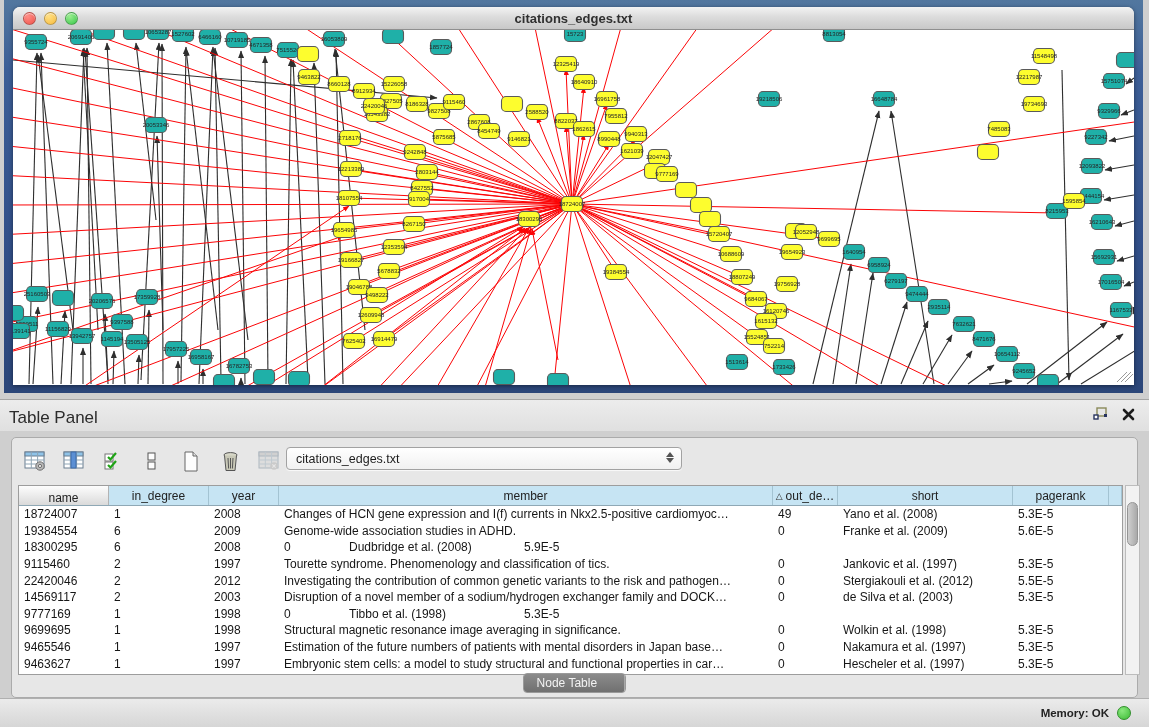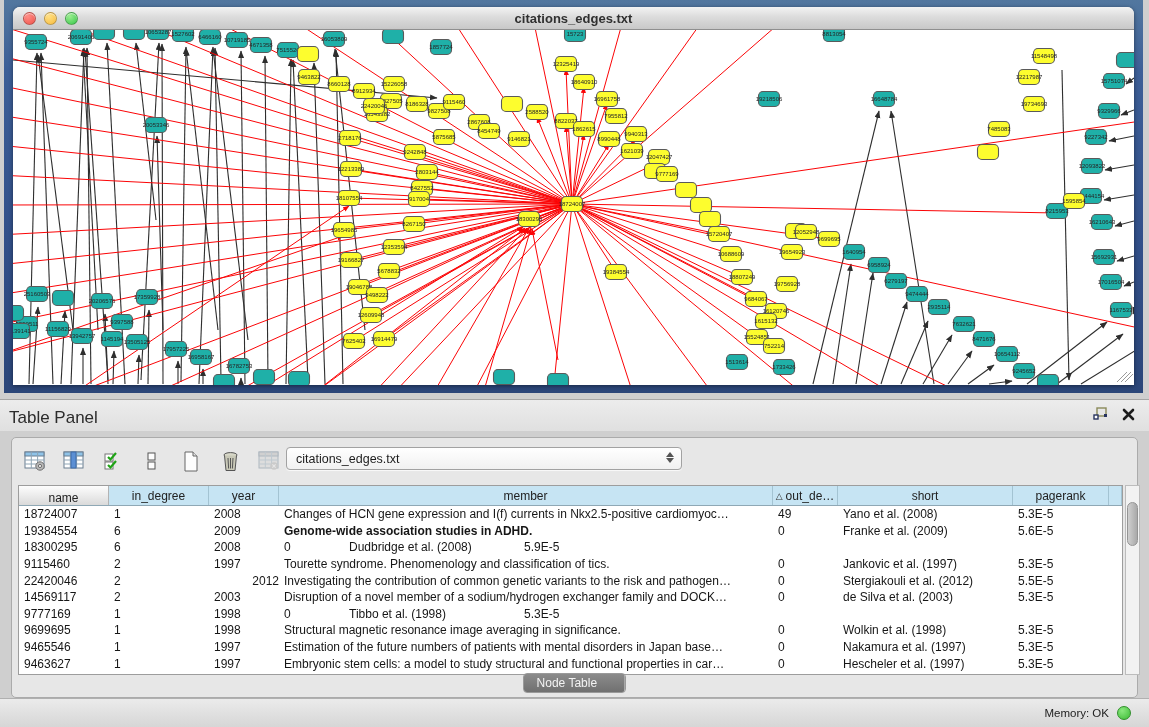--- a/index.html
+++ b/index.html
@@ -891,7 +891,7 @@
           <div class="td" style="width: 90px;">19384554</div>
           <div class="td" style="width: 100px;">6</div>
           <div class="td" style="width: 70px;">2009</div>
-          <div class="td" style="width: 494px; font-weight: bold;">Genome-wide association studies in ADHD.</div>
+          <div class="td" style="width: 494px;">Genome-wide association studies in ADHD.</div>
           <div class="td" style="width: 65px;">0</div>
           <div class="td" style="width: 175px;">Franke et al. (2009)</div>
           <div class="td" style="width: 96px;">5.6E-5</div>

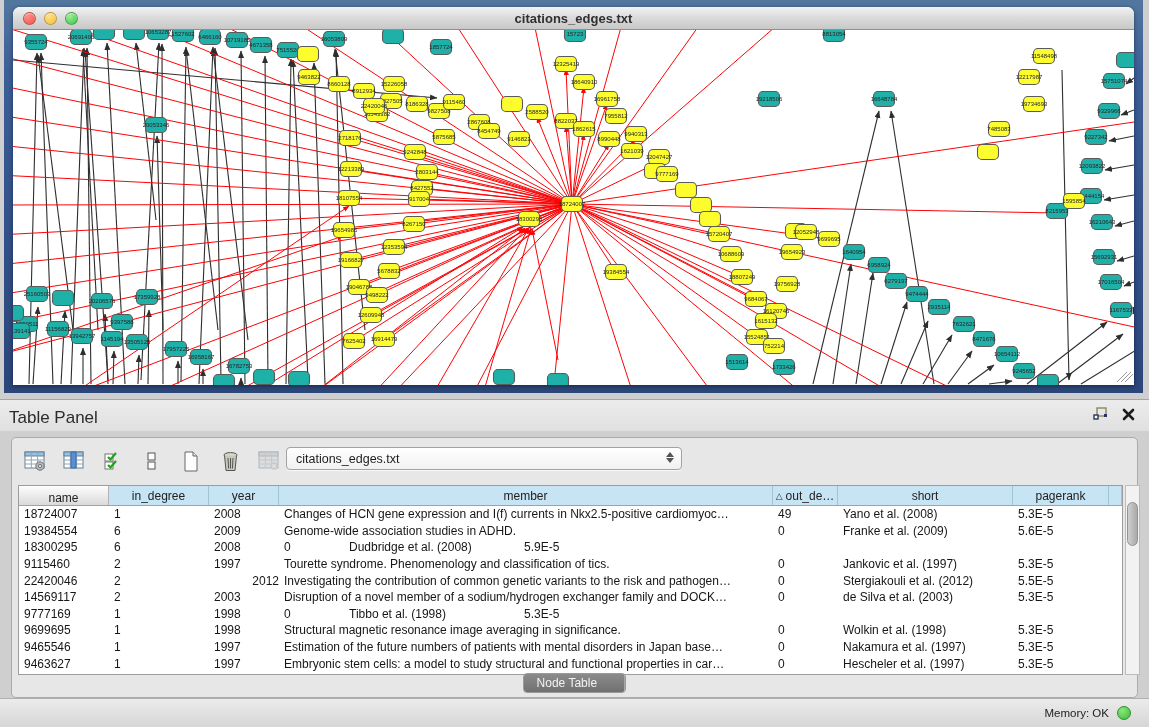--- a/index.html
+++ b/index.html
@@ -916,7 +916,7 @@
         <div class="trow">
           <div class="td" style="width: 90px;">22420046</div>
           <div class="td" style="width: 100px;">2</div>
-          <div class="td" style="width: 70px; text-align: right;">2012</div>
+          <div class="td" style="width: 70px;">2012</div>
           <div class="td" style="width: 494px;">Investigating the contribution of common genetic variants to the risk and pathogen…</div>
           <div class="td" style="width: 65px;">0</div>
           <div class="td" style="width: 175px;">Stergiakouli et al. (2012)</div>

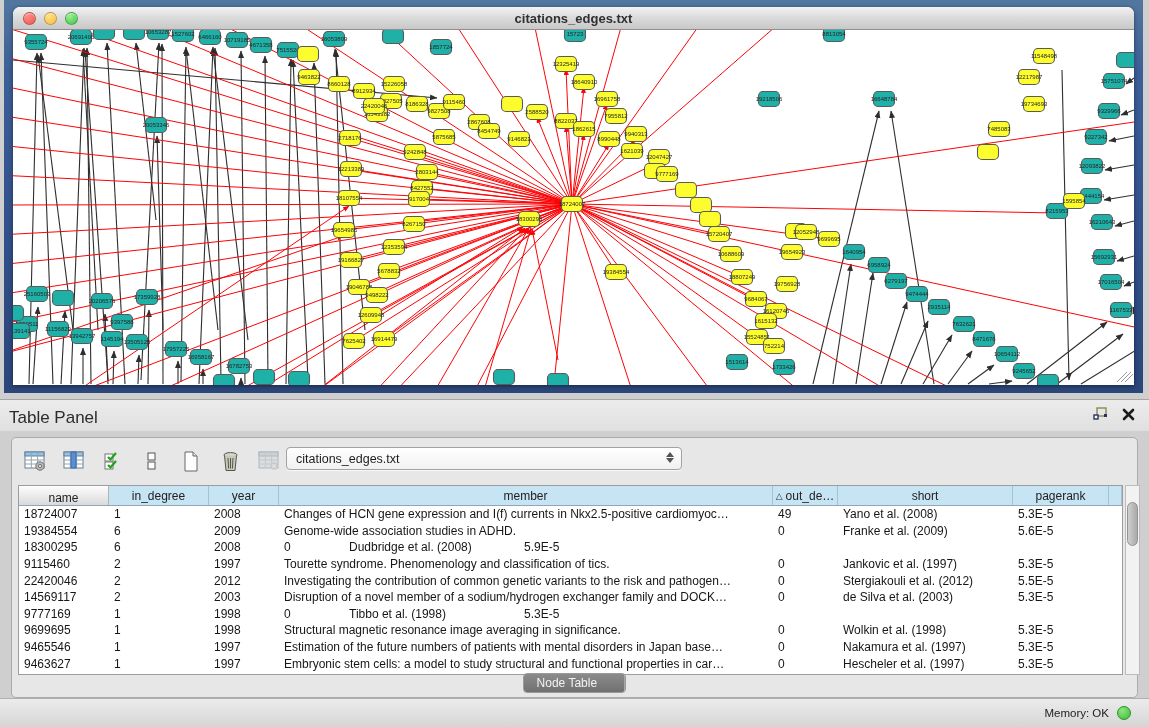--- a/index.html
+++ b/index.html
@@ -72,7 +72,7 @@
   .seg-btn.active { background:linear-gradient(180deg,#8b8b8b,#707070); color:#f3f3f3; }
 
   .status-bar { position:absolute; left:0; bottom:0; width:1149px; height:29px;
-    background:linear-gradient(180deg,#ebebeb,#d6d6d6); border-top:1px solid #b0b0b0; }
+    background:linear-gradient(180deg,#ebebeb,#d6d6d6); border-top:1px solid #b0b0b0;font-weight:bold; }
   .mem { position:absolute; right:40px; top:8px; font-size:11.5px; color:#222; }
   .mem-dot { position:absolute; right:18px; top:7px; width:14px; height:14px; border-radius:50%;
     background:radial-gradient(circle at 35% 30%, #8ae87e, #3dbb35); border:1px solid #2f8f2a; }

